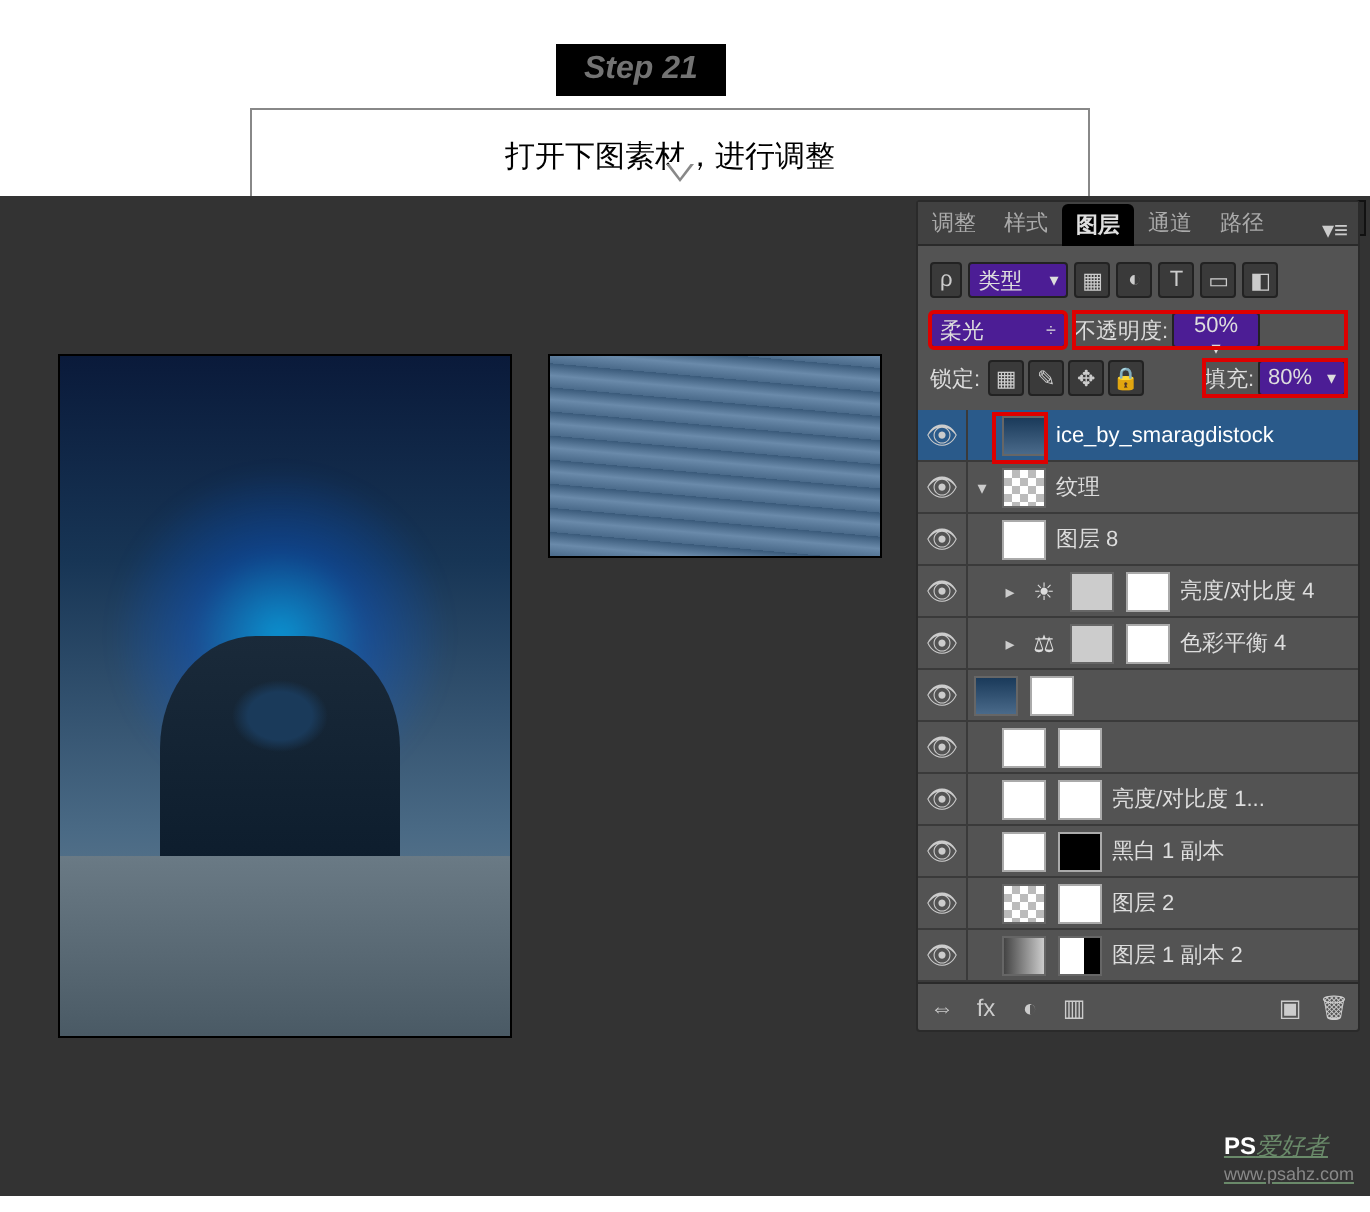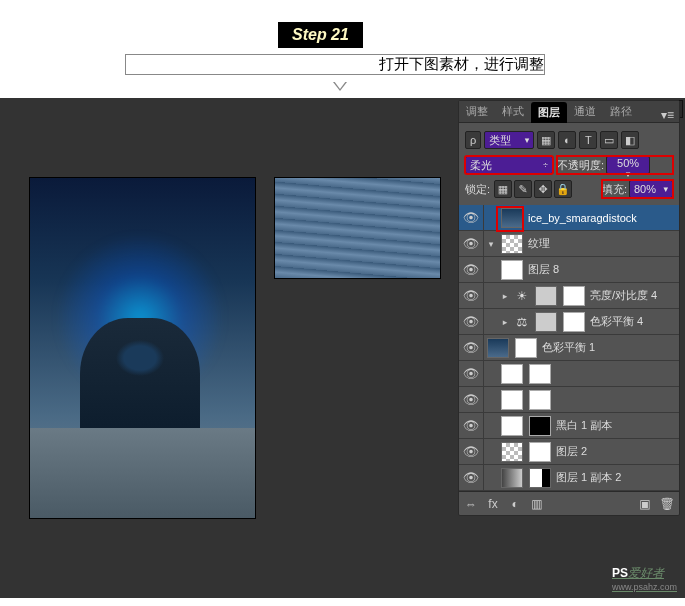--- a/index.html
+++ b/index.html
@@ -4,7 +4,7 @@
 <style>
   * { margin: 0; padding: 0; box-sizing: border-box; font-family: "Microsoft YaHei", sans-serif; }
   body { background: #fff; width: 685px; height: 606px; position: relative; }
-  .step-badge { position: absolute; top: 22px; left: 278px; background: #000; color: #fef9c3; padding: 4px 14px; font-size: 16px; font-style: italic; font-weight: bold; }
+  .step-badge { position: absolute; top: 22px; left: 278px; background: #000; color: #737373; padding: 4px 14px; font-size: 16px; font-style: italic; font-weight: bold; }
   .step-desc { position: absolute; top: 54px; left: 125px; width: 420px; border: 1px solid #888; text-align: right; padding: 0 0; font-size: 15px; }
   .step-tick { position: absolute; top: 82px; left: 333px; width: 0; height: 0; border-left: 7px solid transparent; border-right: 7px solid transparent; border-top: 9px solid #888; }
   .step-tick::before { content:""; position:absolute; top:-10px; left:-6px; width:0;height:0; border-left:6px solid transparent; border-right:6px solid transparent; border-top:8px solid #fff;}

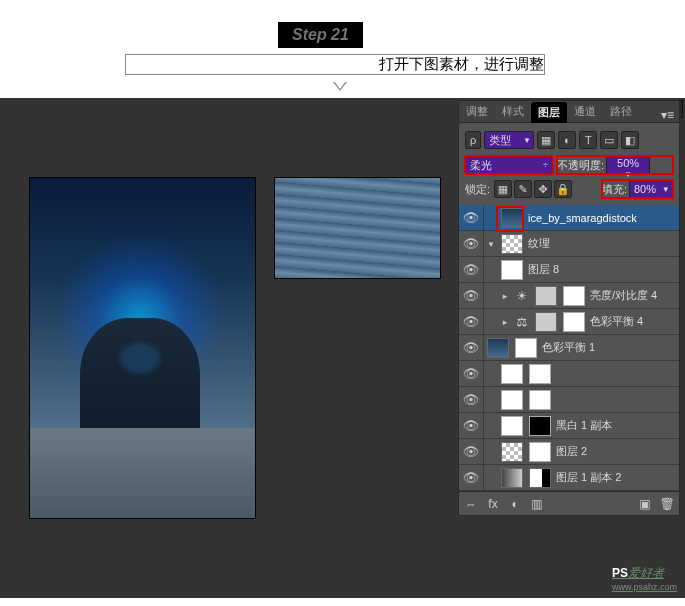--- a/index.html
+++ b/index.html
@@ -5,7 +5,7 @@
   * { margin: 0; padding: 0; box-sizing: border-box; font-family: "Microsoft YaHei", sans-serif; }
   body { background: #fff; width: 685px; height: 606px; position: relative; }
   .step-badge { position: absolute; top: 22px; left: 278px; background: #000; color: #737373; padding: 4px 14px; font-size: 16px; font-style: italic; font-weight: bold; }
-  .step-desc { position: absolute; top: 54px; left: 125px; width: 420px; border: 1px solid #888; text-align: right; padding: 0 0; font-size: 15px; }
+  .step-desc { position: absolute; top: 54px; left: 125px; width: 420px; border: 1px solid #888; text-align: center; padding: 14px 0; font-size: 15px; }
   .step-tick { position: absolute; top: 82px; left: 333px; width: 0; height: 0; border-left: 7px solid transparent; border-right: 7px solid transparent; border-top: 9px solid #888; }
   .step-tick::before { content:""; position:absolute; top:-10px; left:-6px; width:0;height:0; border-left:6px solid transparent; border-right:6px solid transparent; border-top:8px solid #fff;}
   .ps-window { position: absolute; top: 98px; left: 0; width: 685px; height: 500px; background: #333333; overflow:hidden;}

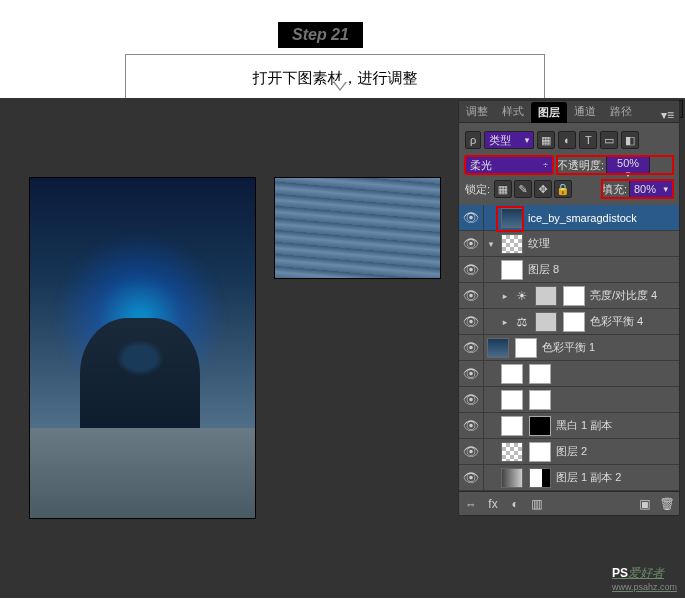--- a/index.html
+++ b/index.html
@@ -98,7 +98,7 @@
         </div>
 
         <div class="row">
-          <div class="dropdown hl" style="width:88px;align-items:center;">
+          <div class="dropdown hl" style="width:68px;align-items:center;">
             <span>柔光</span>
               <span class="arrow">÷</span>
           </div>

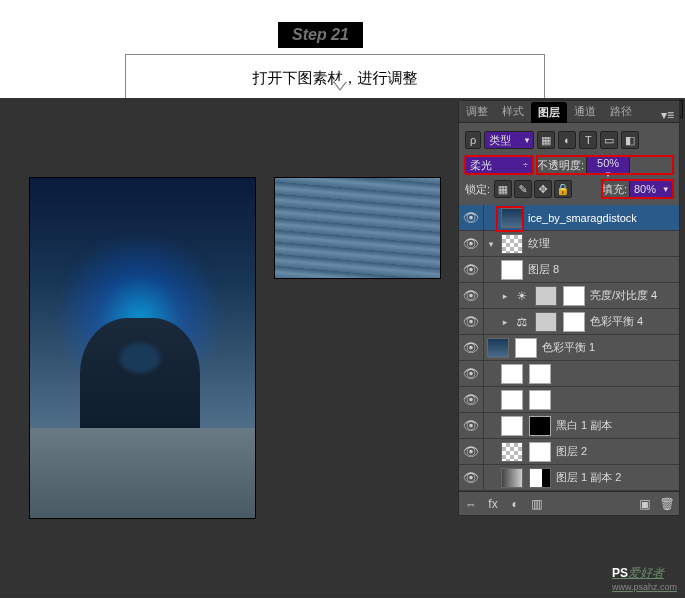--- a/index.html
+++ b/index.html
@@ -176,7 +176,6 @@
             <div class="sep"></div>
             <div class="thumb img"></div>
             <div class="thumb mask"></div>
-            <div class="layer-name">色彩平衡 1</div>
           </div>
           <div class="layer-row">
             <div class="eye">👁</div>

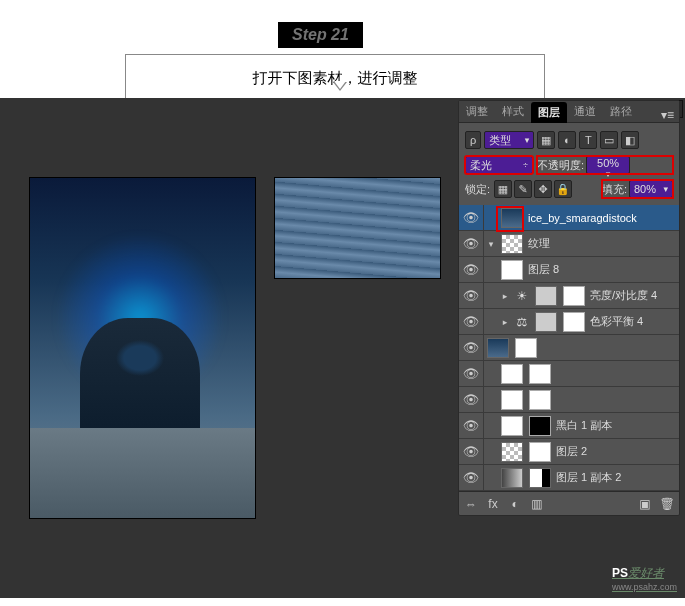--- a/index.html
+++ b/index.html
@@ -190,6 +190,7 @@
             <div class="indent"></div>
             <div class="thumb mask"></div>
             <div class="thumb mask"></div>
+            <div class="layer-name">亮度/对比度 1...</div>
           </div>
           <div class="layer-row">
             <div class="eye">👁</div>

